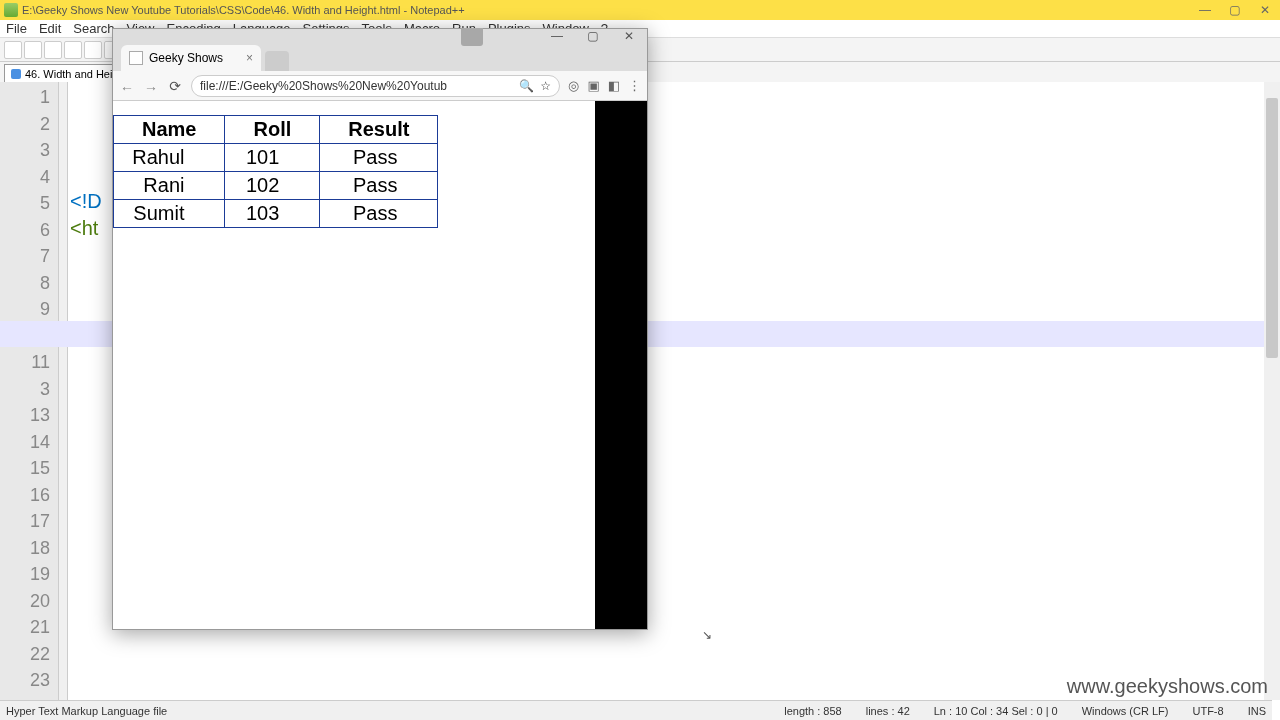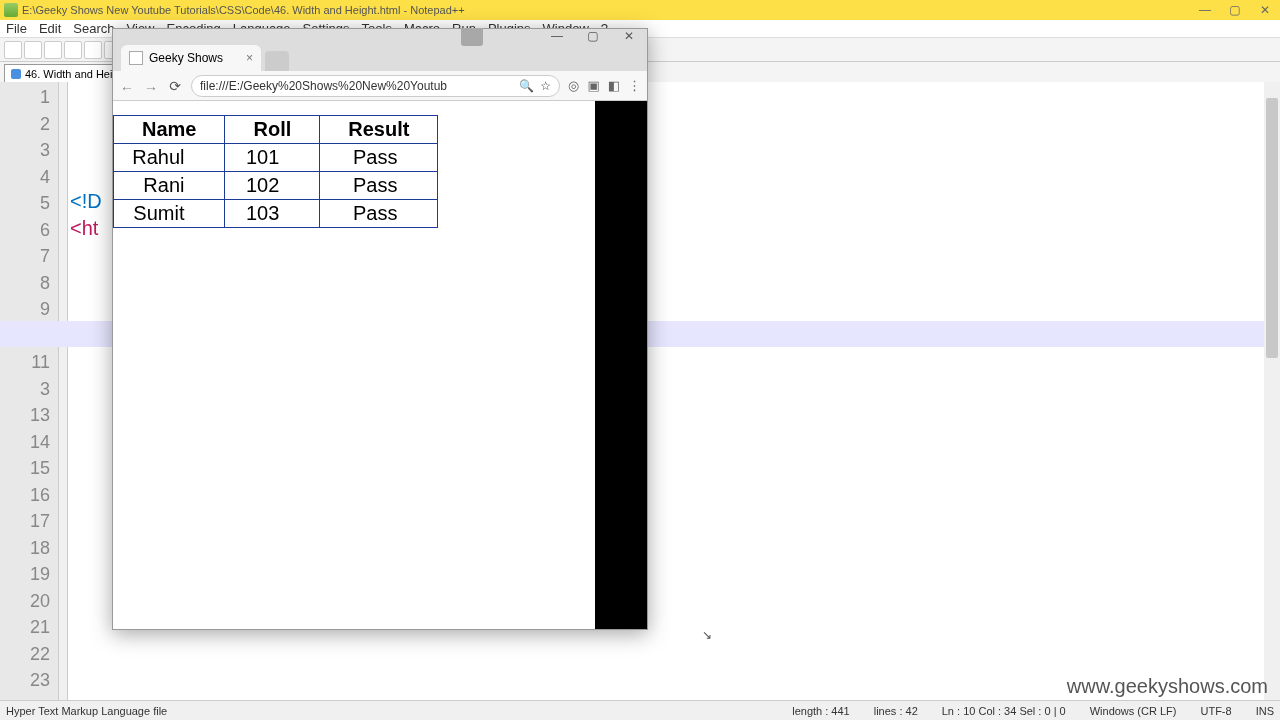--- a/index.html
+++ b/index.html
@@ -132,7 +132,7 @@
       <div class="hlrow"></div>
       <div class="lines">
 <span style="color:#0070c0">&lt;!D</span>
-<span style="color:#be185d">&lt;ht</span>
+<span style="color:#4d7c0f">&lt;ht</span>
 
 
 

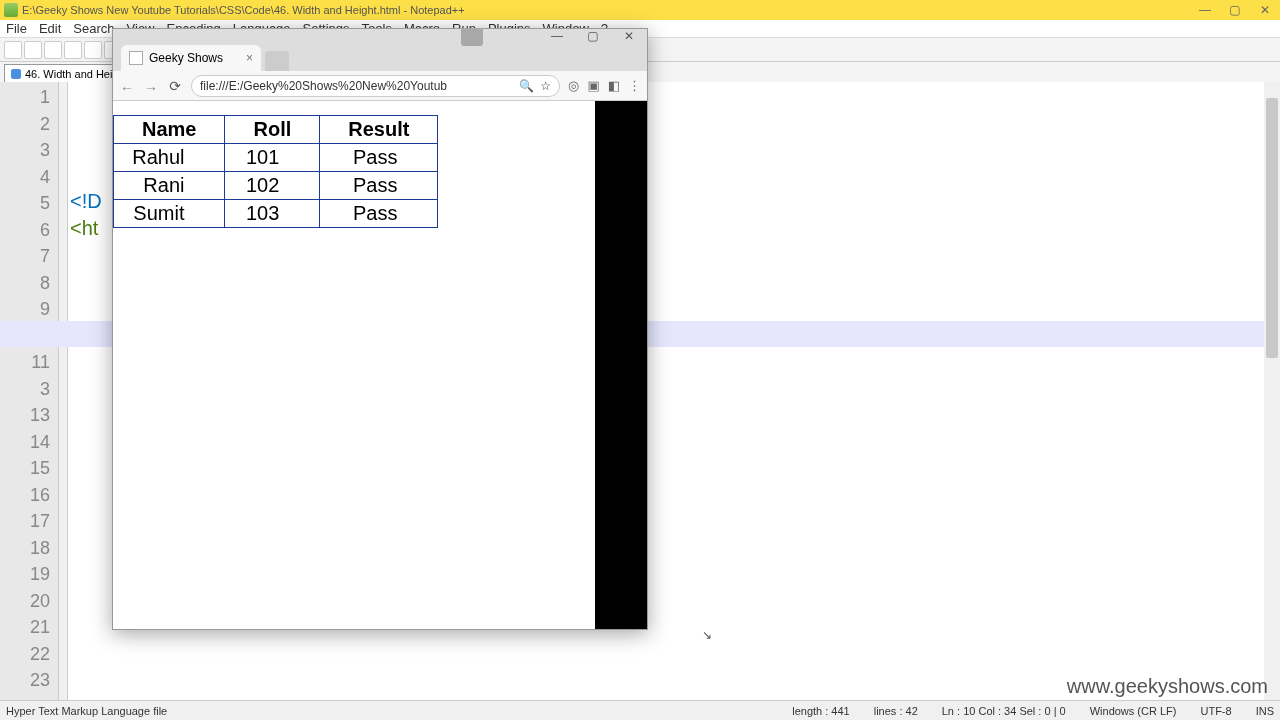--- a/index.html
+++ b/index.html
@@ -27,7 +27,7 @@
 .scrollbar-v { position: absolute; right: 0; top: 82px; bottom: 20px; width: 16px; background: #f0f0f0; }
 .scrollbar-v .thumb { position: absolute; left: 2px; right: 2px; top: 16px; height: 260px; background: #c8c8c8; border-radius: 2px; }
 
-.npp-status { position: absolute; bottom: 0; left: 0; right: 0; height: 20px; background: #f0f0f0; border-top: 1px solid #ccc; display: flex; align-items: center; font-size: 11px; color: #333; padding: 0 6px; gap: 24px; }
+.npp-status { position: absolute; bottom: 0; left: 0; right: 8px; height: 20px; background: #f0f0f0; border-top: 1px solid #ccc; display: flex; align-items: center; font-size: 11px; color: #333; padding: 0 6px; gap: 24px; }
 .npp-status .spacer { flex: 1; }
 
 .watermark { position: absolute; right: 12px; bottom: 22px; font-size: 20px; color: #555; font-family: Arial, sans-serif; }

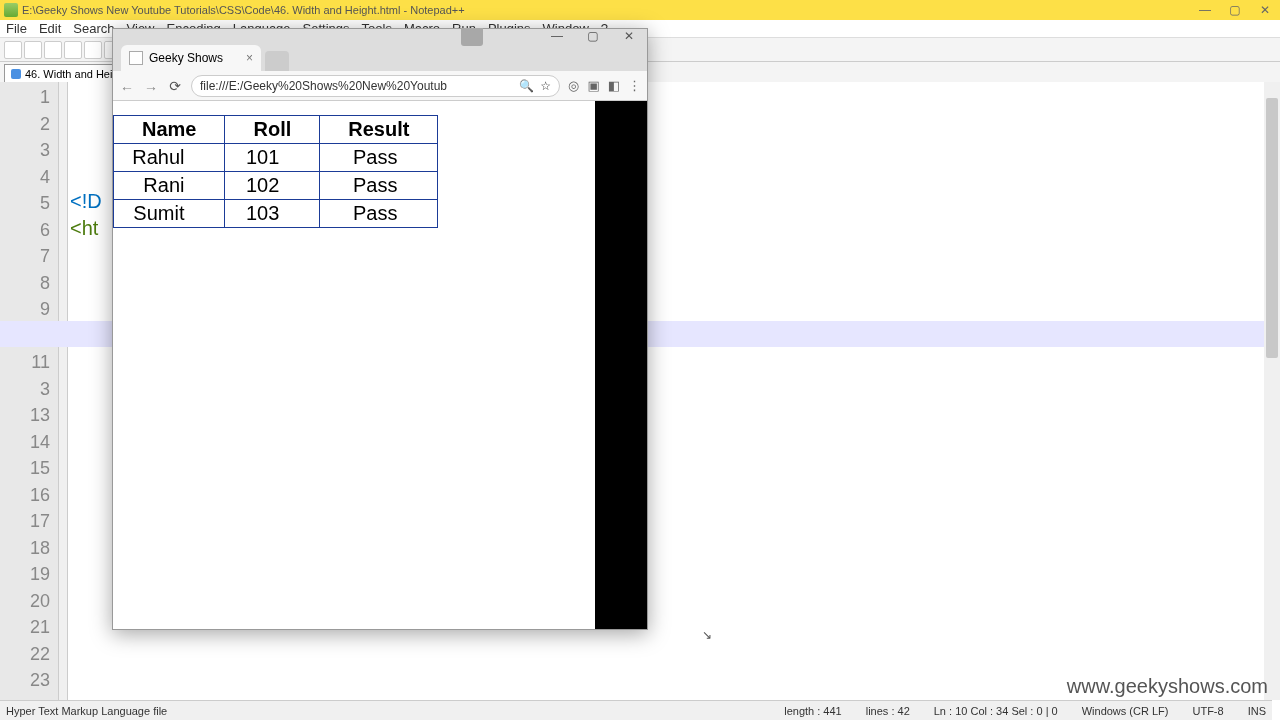--- a/index.html
+++ b/index.html
@@ -164,7 +164,7 @@
   <div class="npp-status">
     <span>Hyper Text Markup Language file</span>
     <span class="spacer"></span>
-    <span>length : 441</span>
+    <span>length : 858</span>
     <span>lines : 42</span>
     <span>Ln : 10   Col : 34   Sel : 0 | 0</span>
     <span>Windows (CR LF)</span>

